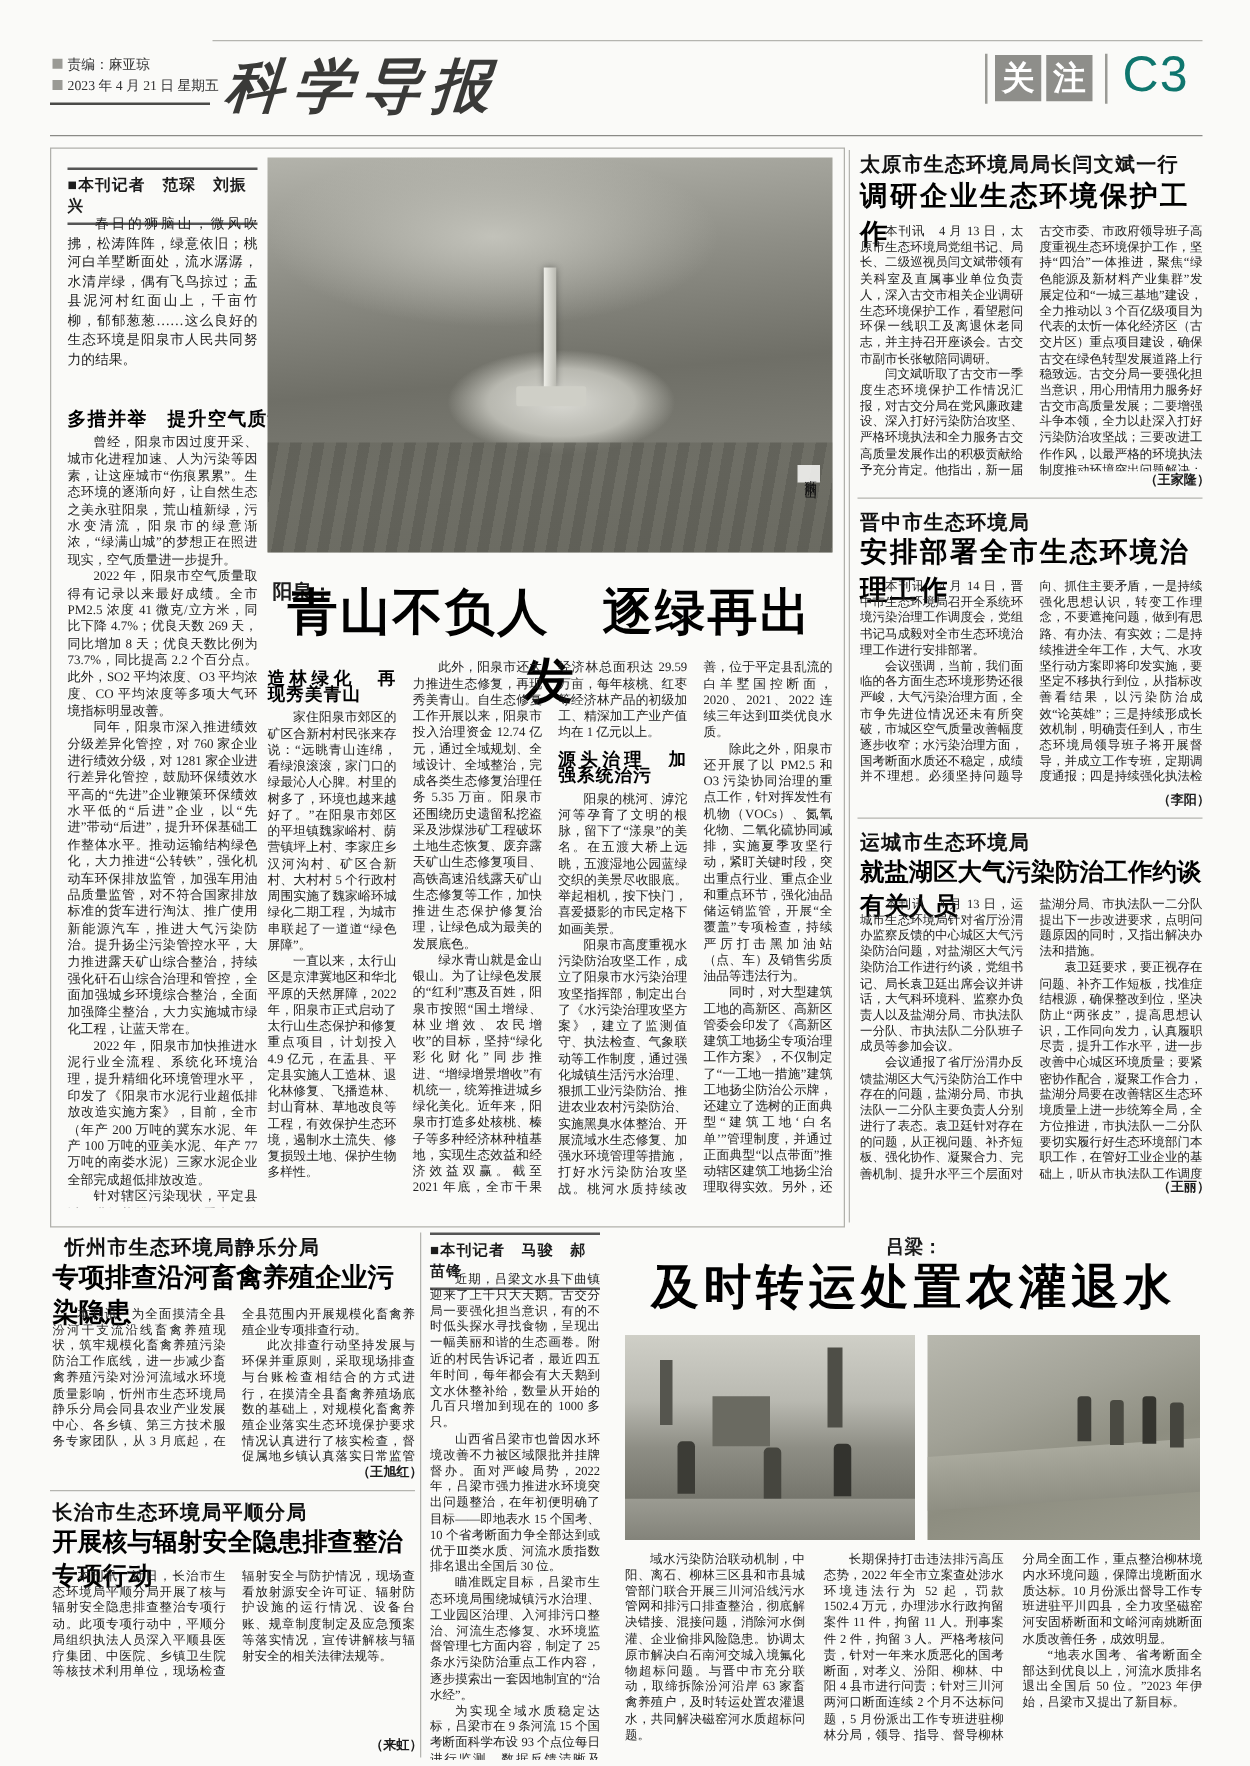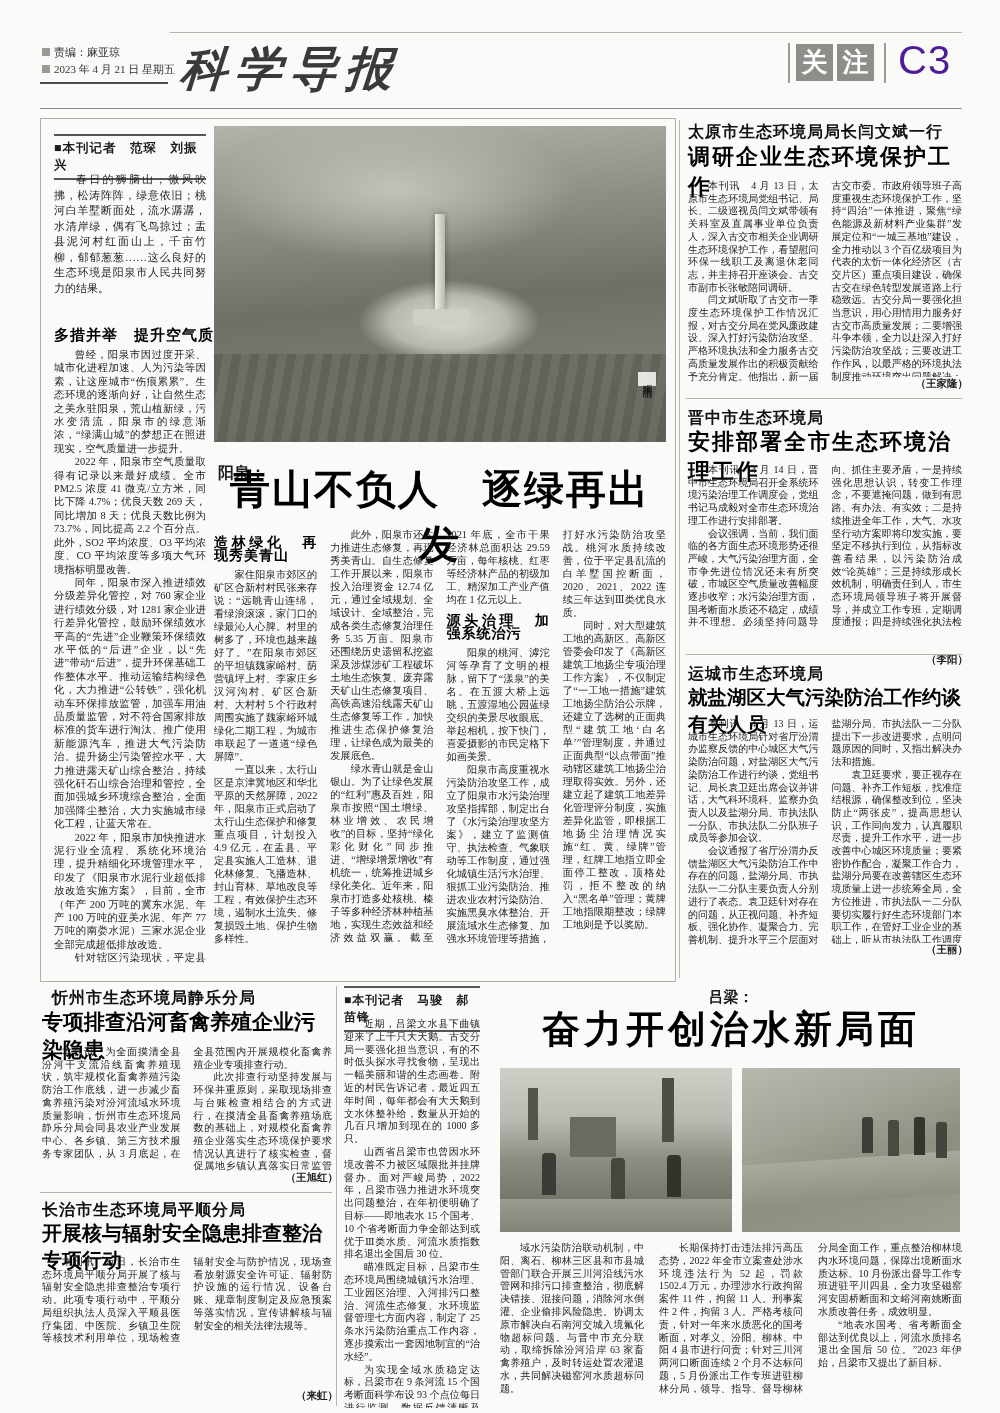--- a/index.html
+++ b/index.html
@@ -15,7 +15,7 @@
             color:#3a3a38;letter-spacing:8px;transform:skewX(-4deg);}
   .sec-box{display:inline-block;width:37px;height:37px;background:#8e8e8a;color:#fff;
            font-size:26px;font-weight:bold;text-align:center;line-height:37px;margin-right:4px;}
-  .pageno{font-size:40px;color:#4c1d95;letter-spacing:1px;}
+  .pageno{font-size:40px;color:#0f766e;letter-spacing:1px;}
   
   .kicker{font-size:16px;font-weight:bold;color:#111;letter-spacing:1px;}
   .headline{font-weight:900;color:#000;letter-spacing:2px;}

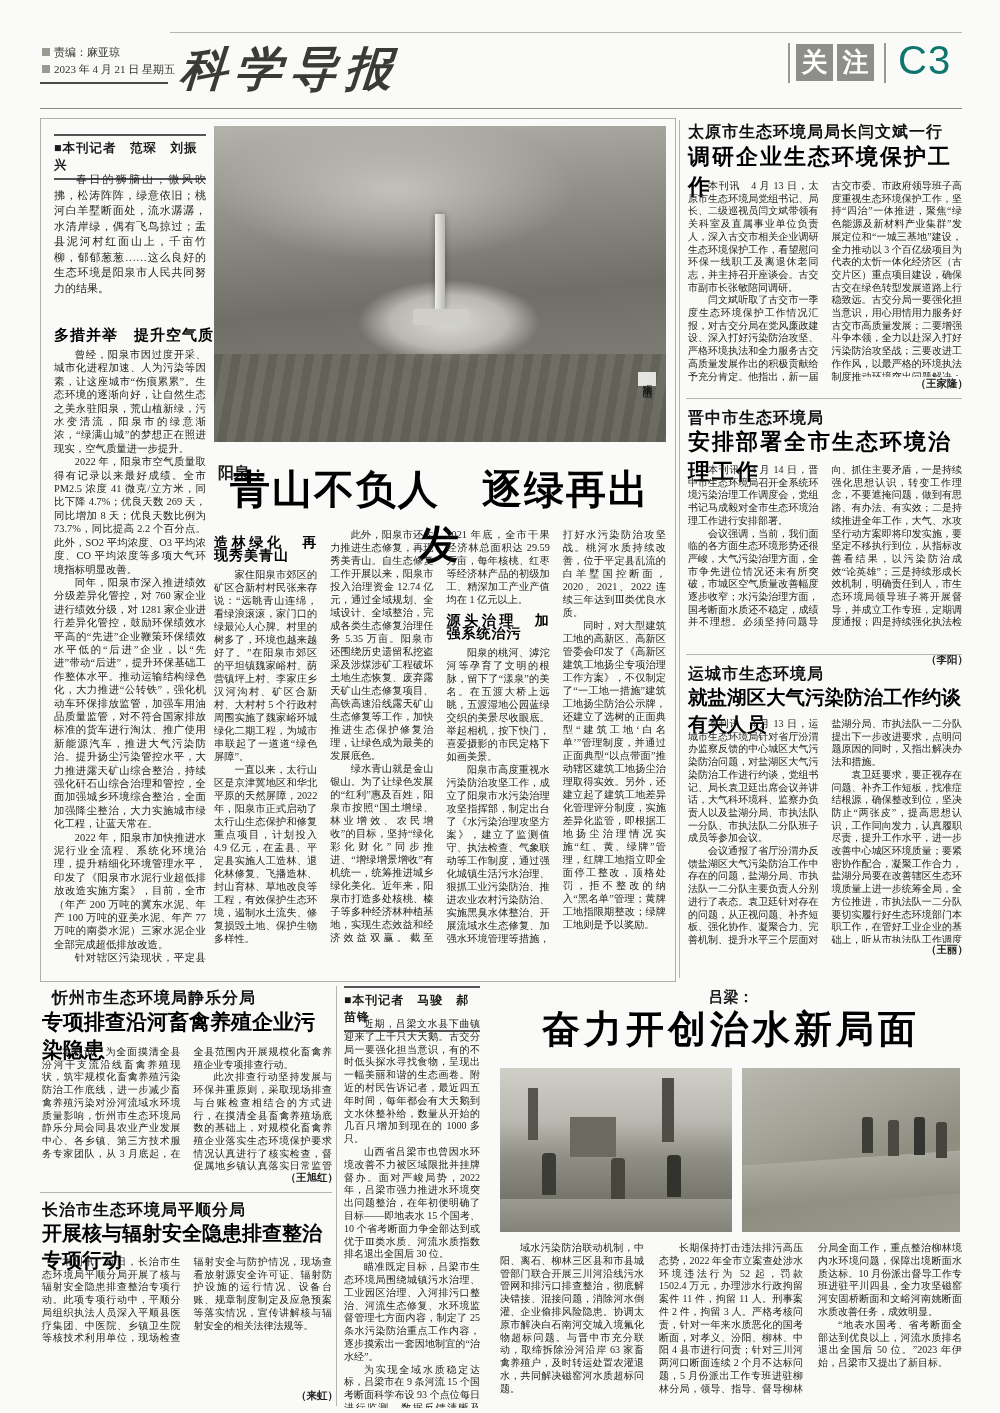--- a/index.html
+++ b/index.html
@@ -95,6 +95,7 @@
     <div>
         <p>阳泉的桃河、滹沱河等孕育了文明的根脉，留下了“漾泉”的美名。在五渡大桥上远眺，五渡湿地公园蓝绿交织的美景尽收眼底。举起相机，按下快门，喜爱摄影的市民定格下如画美景。</p>
         <p>阳泉市高度重视水污染防治攻坚工作，成立了阳泉市水污染治理攻坚指挥部，制定出台了《水污染治理攻坚方案》，建立了监测值守、执法检查、气象联动等工作制度，通过强化城镇生活污水治理、狠抓工业污染防治、推进农业农村污染防治、实施黑臭水体整治、开展流域水生态修复、加强水环境管理等措施，打好水污染防治攻坚战。桃河水质持续改善，位于平定县乱流的白羊墅国控断面，2020、2021、2022 连续三年达到Ⅲ类优良水质。</p>
+        <p>除此之外，阳泉市还开展了以 PM2.5 和 O3 污染协同治理的重点工作，针对挥发性有机物（VOCs）、氮氧化物、二氧化硫协同减排，实施夏季攻坚行动，紧盯关键时段，突出重点行业、重点企业和重点环节，强化油品储运销监管，开展“全覆盖”专项检查，持续严厉打击黑加油站（点、车）及销售劣质油品等违法行为。</p>
         <p>同时，对大型建筑工地的高新区、高新区管委会印发了《高新区建筑工地扬尘专项治理工作方案》，不仅制定了“一工地一措施”建筑工地扬尘防治公示牌，还建立了选树的正面典型“建筑工地‘白名单’”管理制度，并通过正面典型“以点带面”推动辖区建筑工地扬尘治理取得实效。另外，还建立起了建筑工地差异化管理评分制度，实施差异化监管，即根据工地扬尘治理情况实施“红、黄、绿牌”管理，红牌工地指立即全面停工整改，顶格处罚，拒不整改的纳入“黑名单”管理；黄牌工地指限期整改；绿牌工地则是予以奖励。</p>
       </div>
   </div>

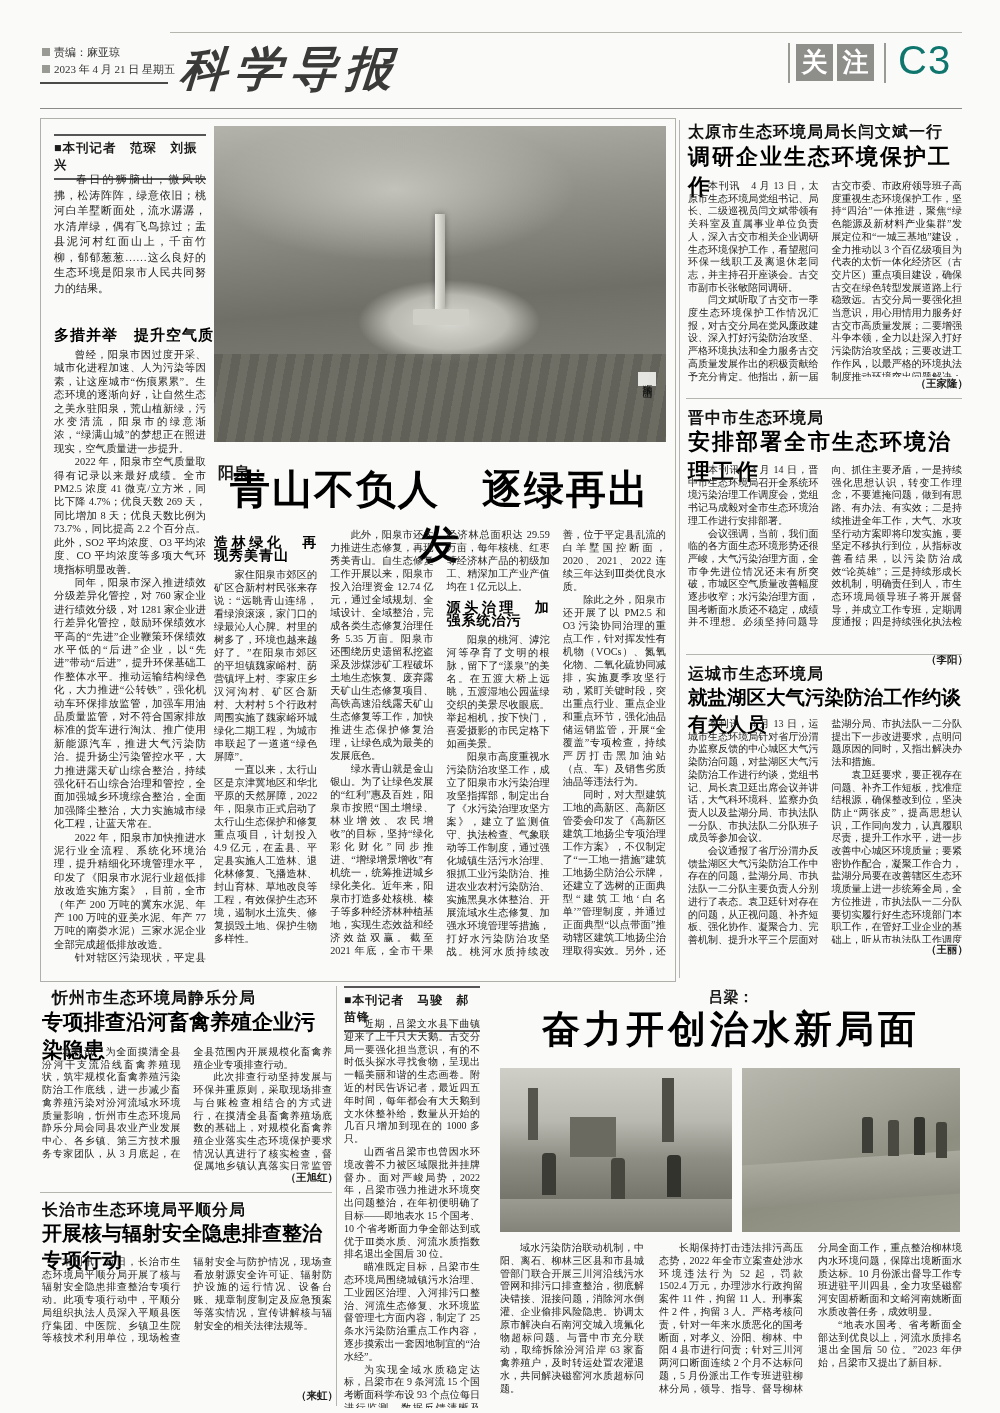--- a/index.html
+++ b/index.html
@@ -117,7 +117,7 @@
       <p>本刊讯　4 月 14 日，晋中市生态环境局召开全系统环境污染治理工作调度会，党组书记马成毅对全市生态环境治理工作进行安排部署。</p>
       <p>会议强调，当前，我们面临的各方面生态环境形势还很严峻，大气污染治理方面，全市争先进位情况还未有所突破，市城区空气质量改善幅度逐步收窄；水污染治理方面，国考断面水质还不稳定，成绩并不理想。必须坚持问题导向、抓住主要矛盾，一是持续强化思想认识，转变工作理念，不要遮掩问题，做到有思路、有办法、有实效；二是持续推进全年工作，大气、水攻坚行动方案即将印发实施，要坚定不移执行到位，从指标改善看结果，以污染防治成效“论英雄”；三是持续形成长效机制，明确责任到人，市生态环境局领导班子将开展督导，并成立工作专班，定期调度通报；四是持续强化执法检查，坚持问题导向，采取明察暗访“四不两直”的方式直入现场，对超标排放、自动监测弄虚作假等违法现象严查重处，形成执法震慑，为持续改善晋中生态环境质量奠定基础。</p>
     </div>
-  <div class="abs sig" style="left:862px;top:633px;width:100px;margin-top:20px;">（李阳）</div>
+  <div class="abs sig" style="left:862px;top:633px;width:100px;">（李阳）</div>
   <div class="abs hairline" style="left:686px;top:654px;width:276px;height:1px;"></div>
 
   <div class="abs kicker sans" style="left:688px;top:664px;width:274px;">运城市生态环境局</div>

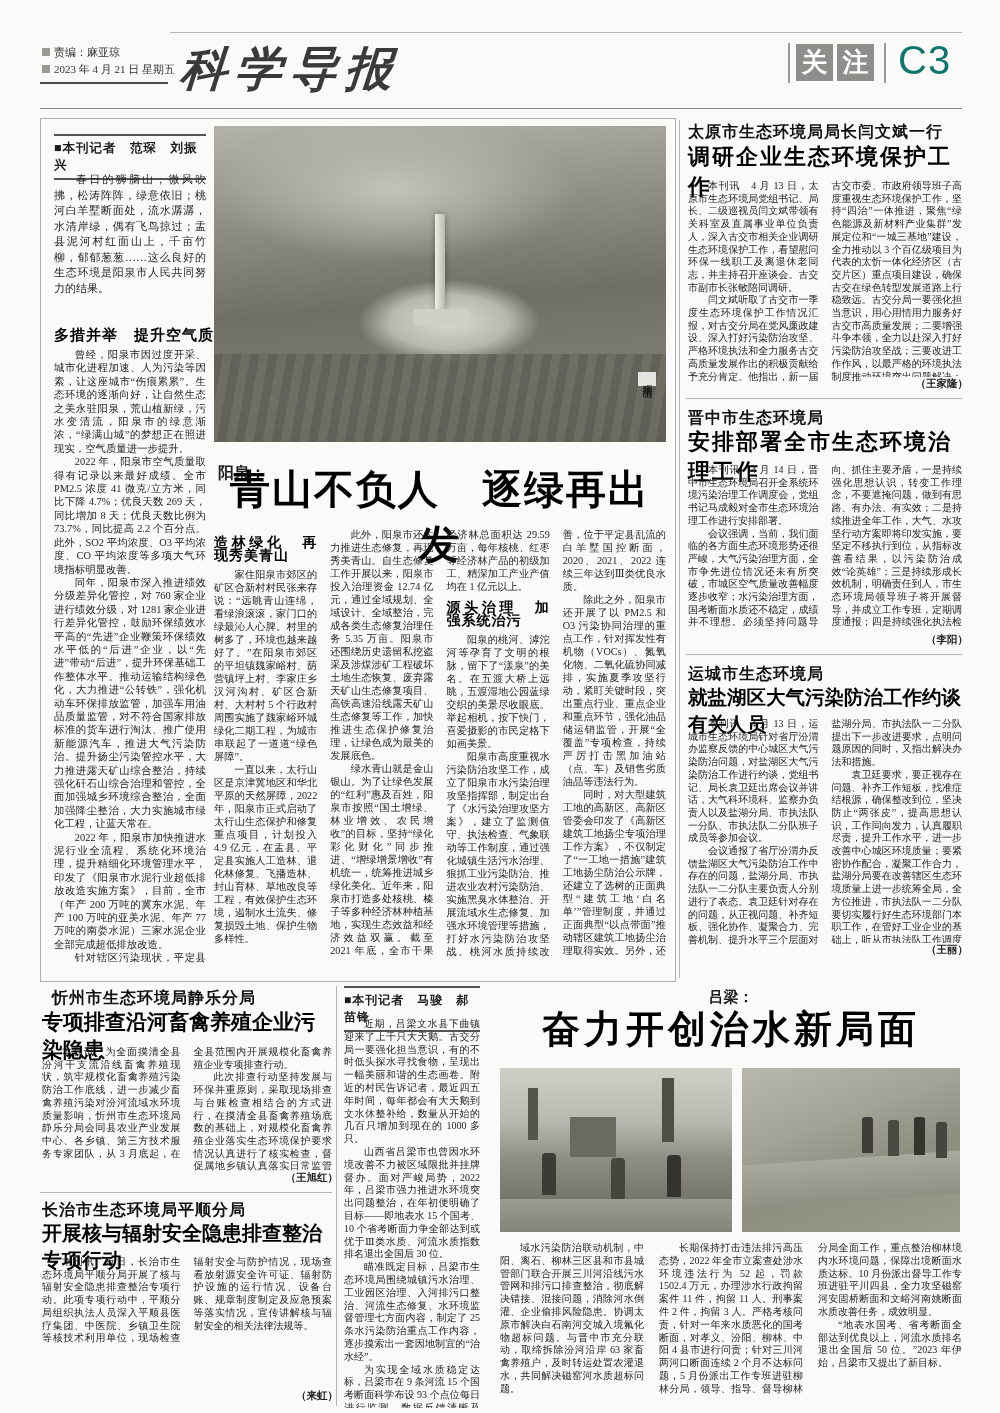--- a/index.html
+++ b/index.html
@@ -156,7 +156,7 @@
     </div>
 
   <div class="abs sans" style="left:500px;top:988px;width:462px;text-align:center;font-size:15px;font-weight:bold;">吕梁：</div>
-  <div class="abs sans headline" style="left:500px;top:1004px;width:462px;font-size:38px;text-align:center;letter-spacing:4px;">奋力开创治水新局面</div>
+  <div class="abs sans headline" style="left:500px;top:1004px;width:462px;font-size:38px;text-align:center;letter-spacing:4px;">及时转运处置农灌退水</div>
 
   <div class="abs photo" style="left:500px;top:1068px;width:232px;height:164px;
        background:linear-gradient(180deg,#cfcfc7 0%,#b9b9b1 32%,#8e8e85 55%,#77776e 78%,#5e5e56 100%);">

